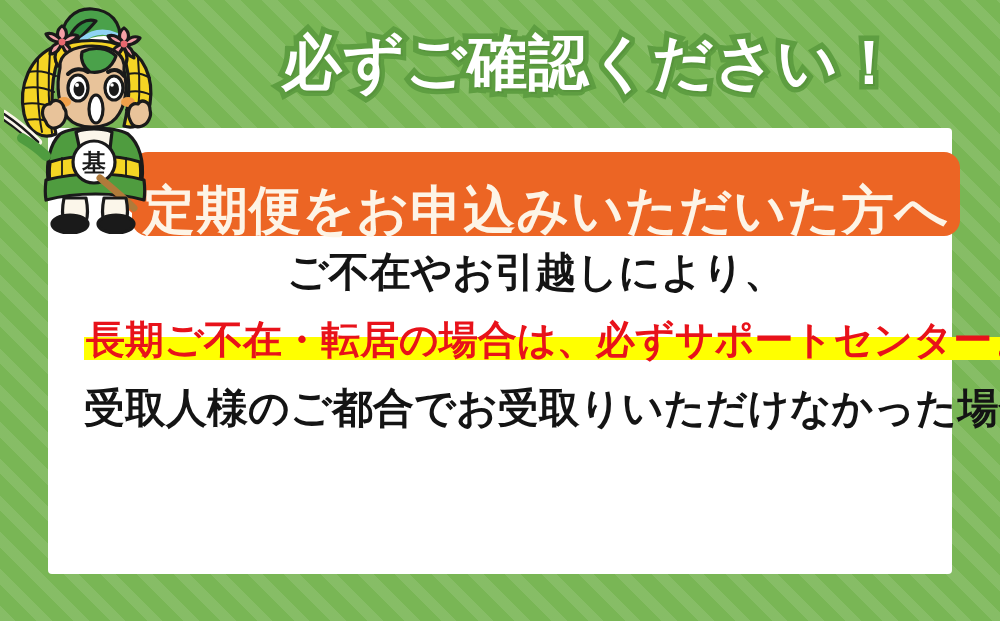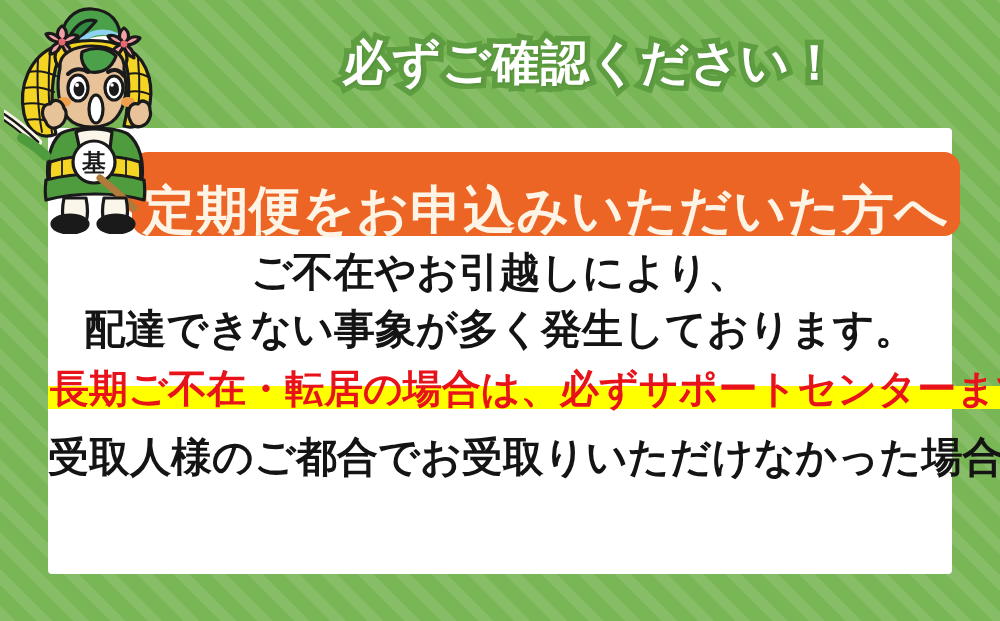--- a/index.html
+++ b/index.html
@@ -39,7 +39,7 @@
     display: flex;
     align-items: center;
     justify-content: center;
-    font-size: 48px;
+    font-size: 60px;
     font-weight: 700;
     line-height: 1;
     letter-spacing: 1px;

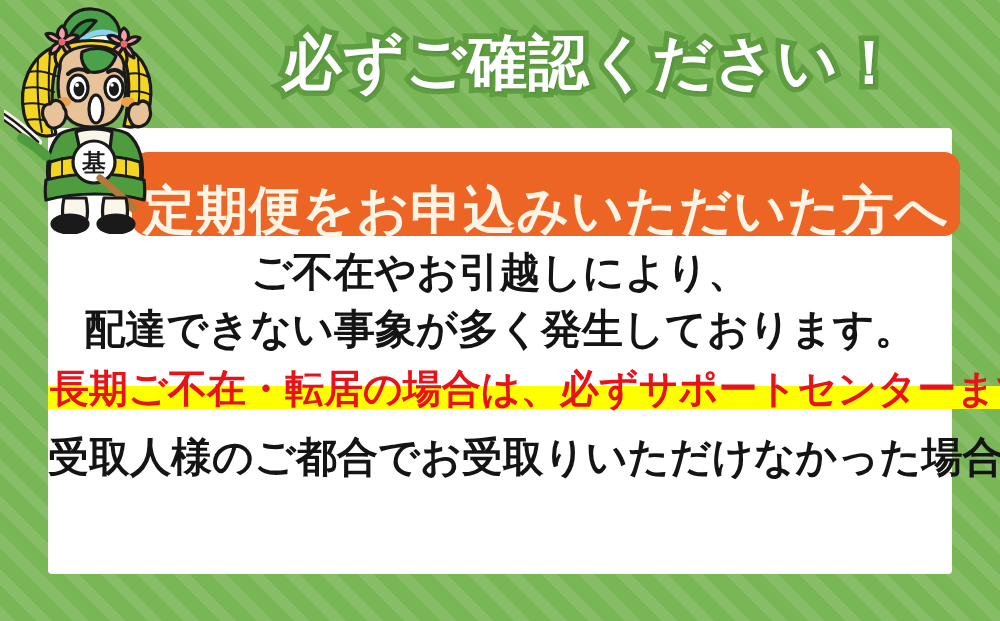--- a/index.html
+++ b/index.html
@@ -102,6 +102,7 @@
     top: 248px;
     width: 904px;
     text-align: center;
+    padding-left: 36px;
   }
   .line {
     position: relative;

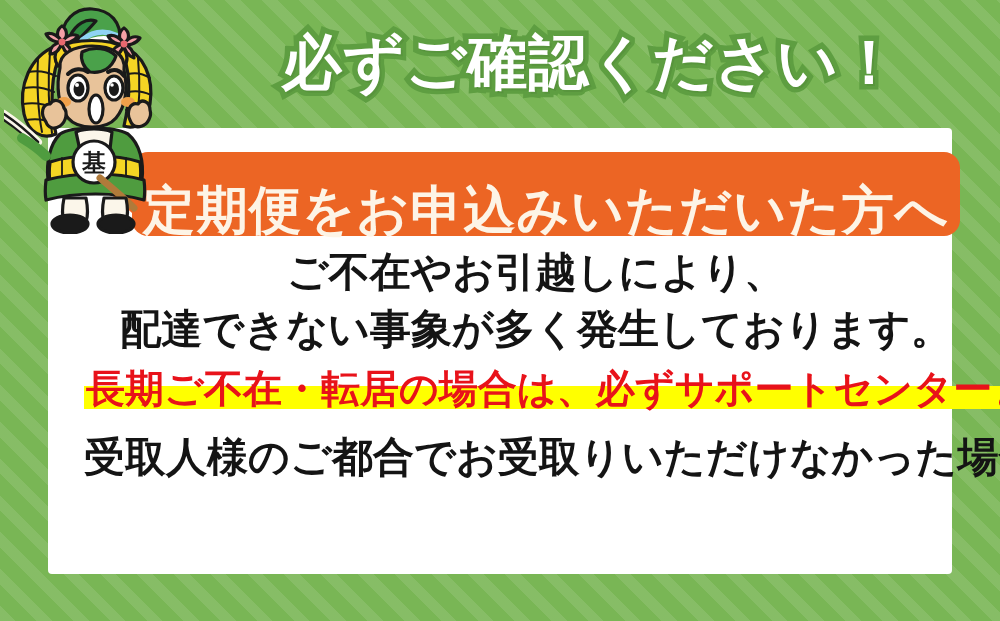--- a/index.html
+++ b/index.html
@@ -174,9 +174,6 @@
     </div>
     <div class="gap-sm"></div>
 
-    <div class="line line-black">
-      <span>配達できない事象が多く発生しております。</span>
-    </div>
     <div class="gap-md"></div>
 
     <div class="line line-red">

